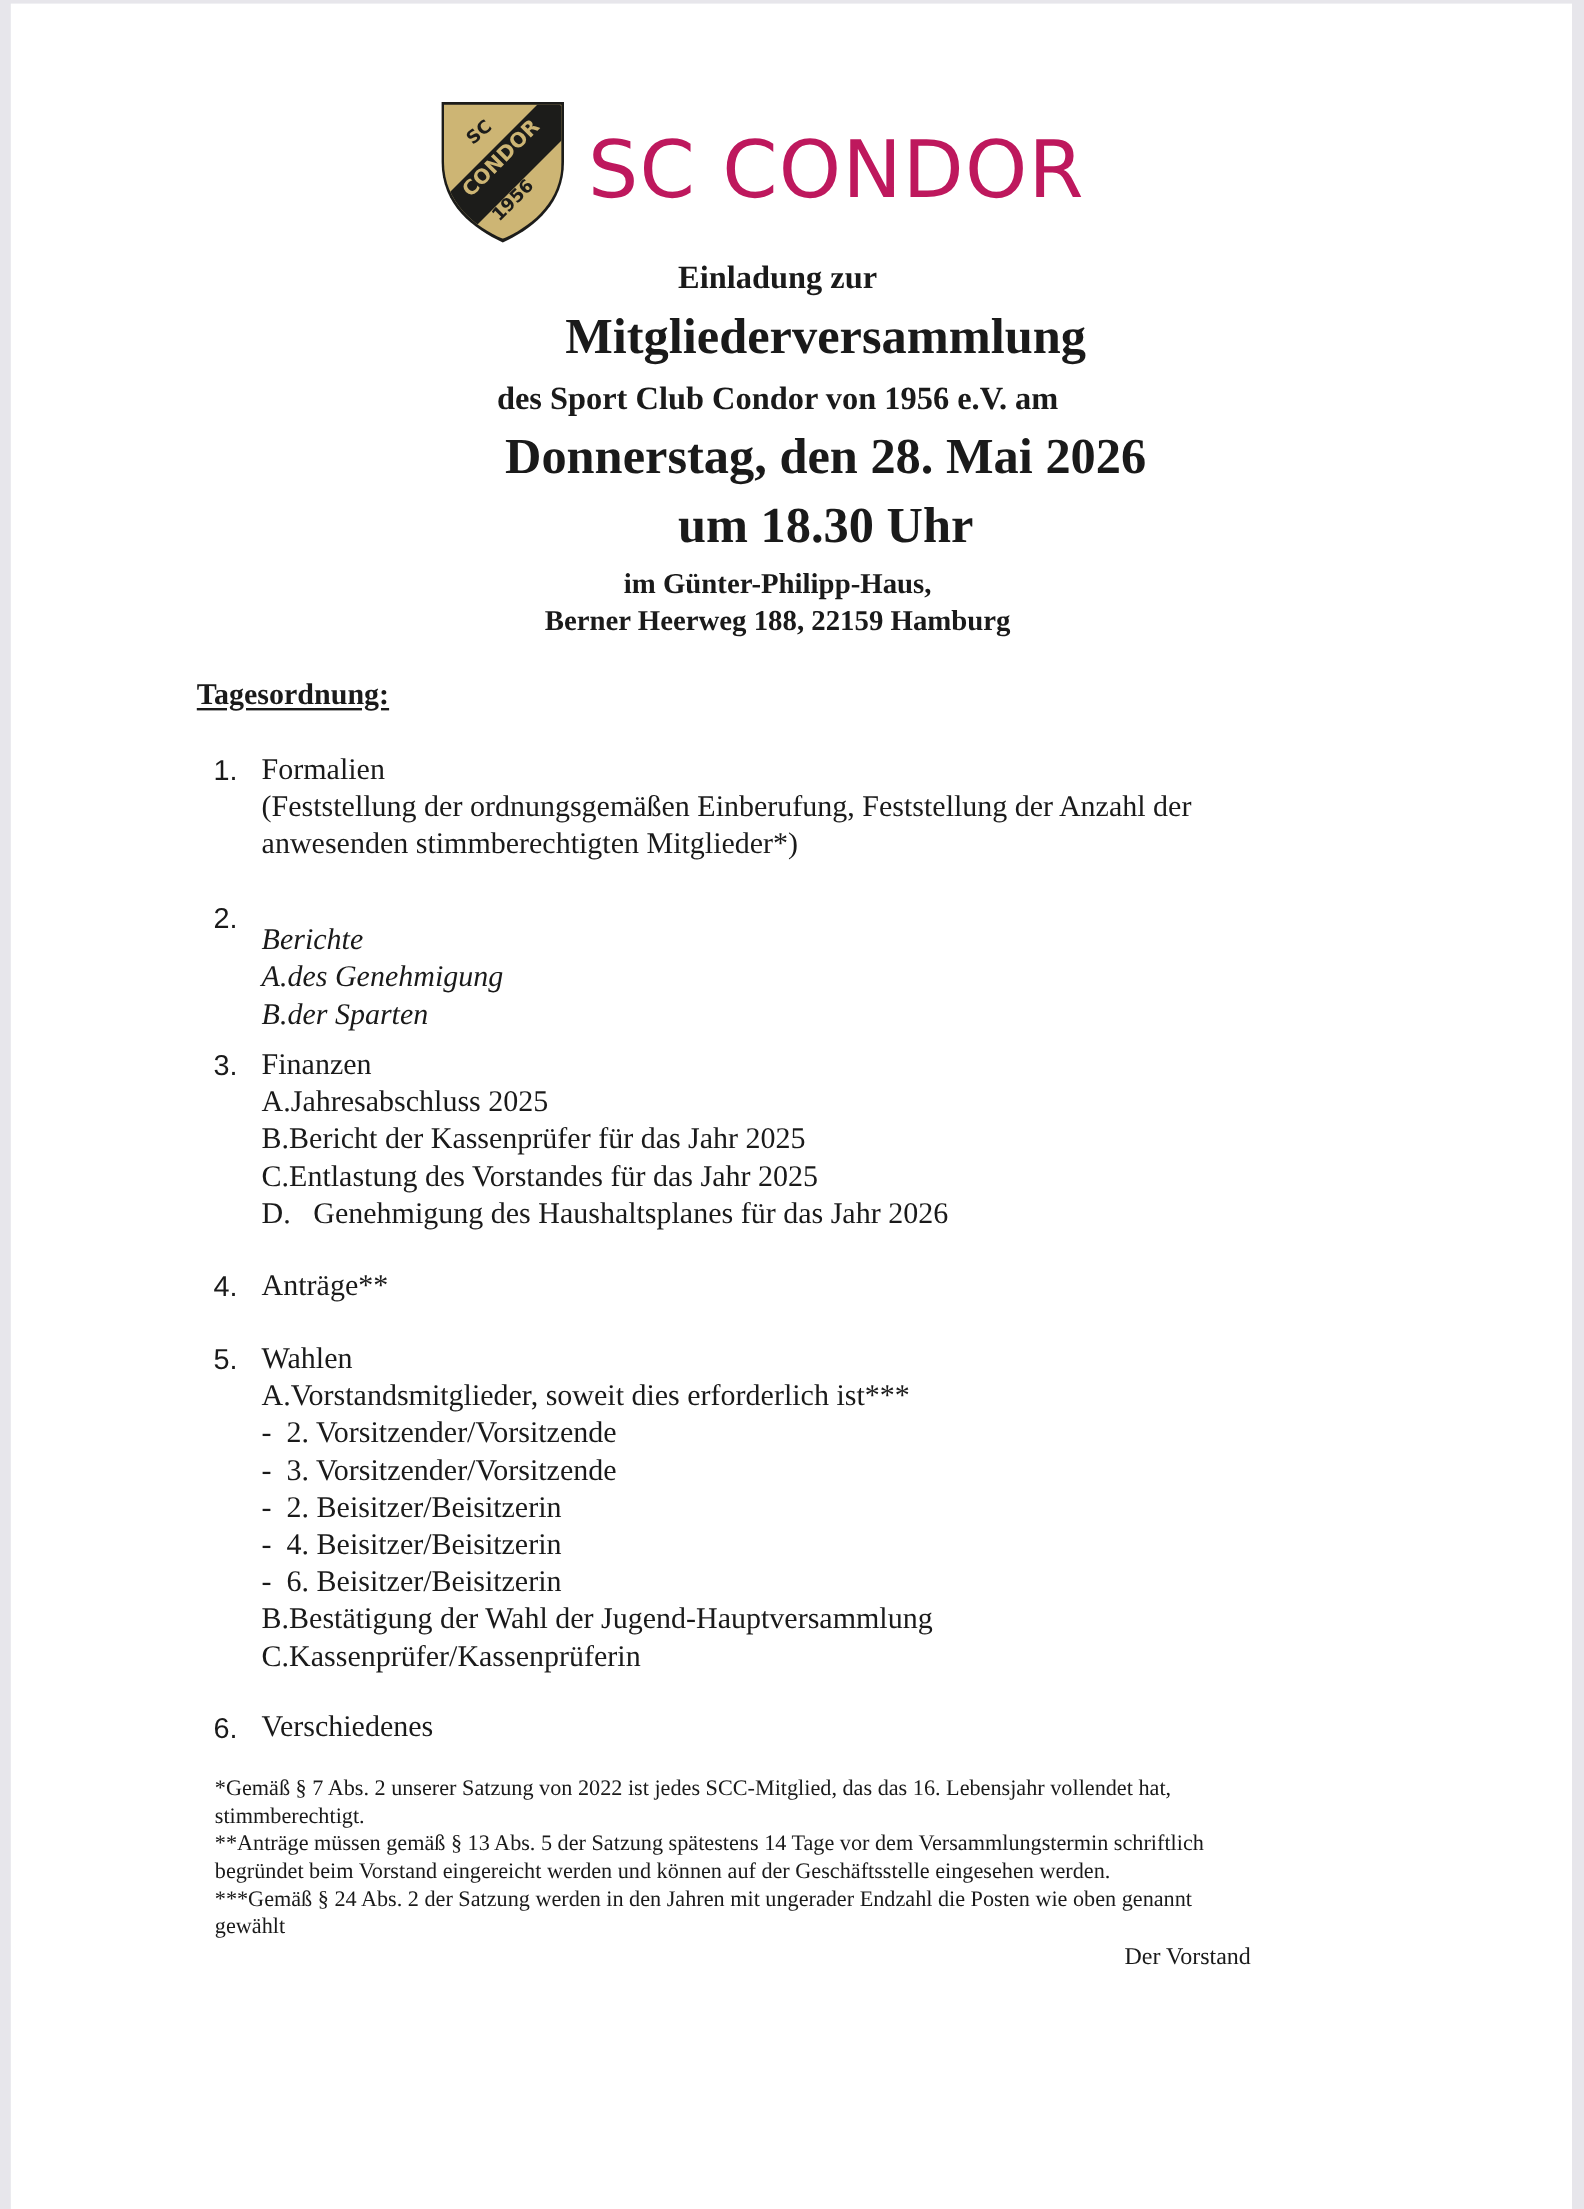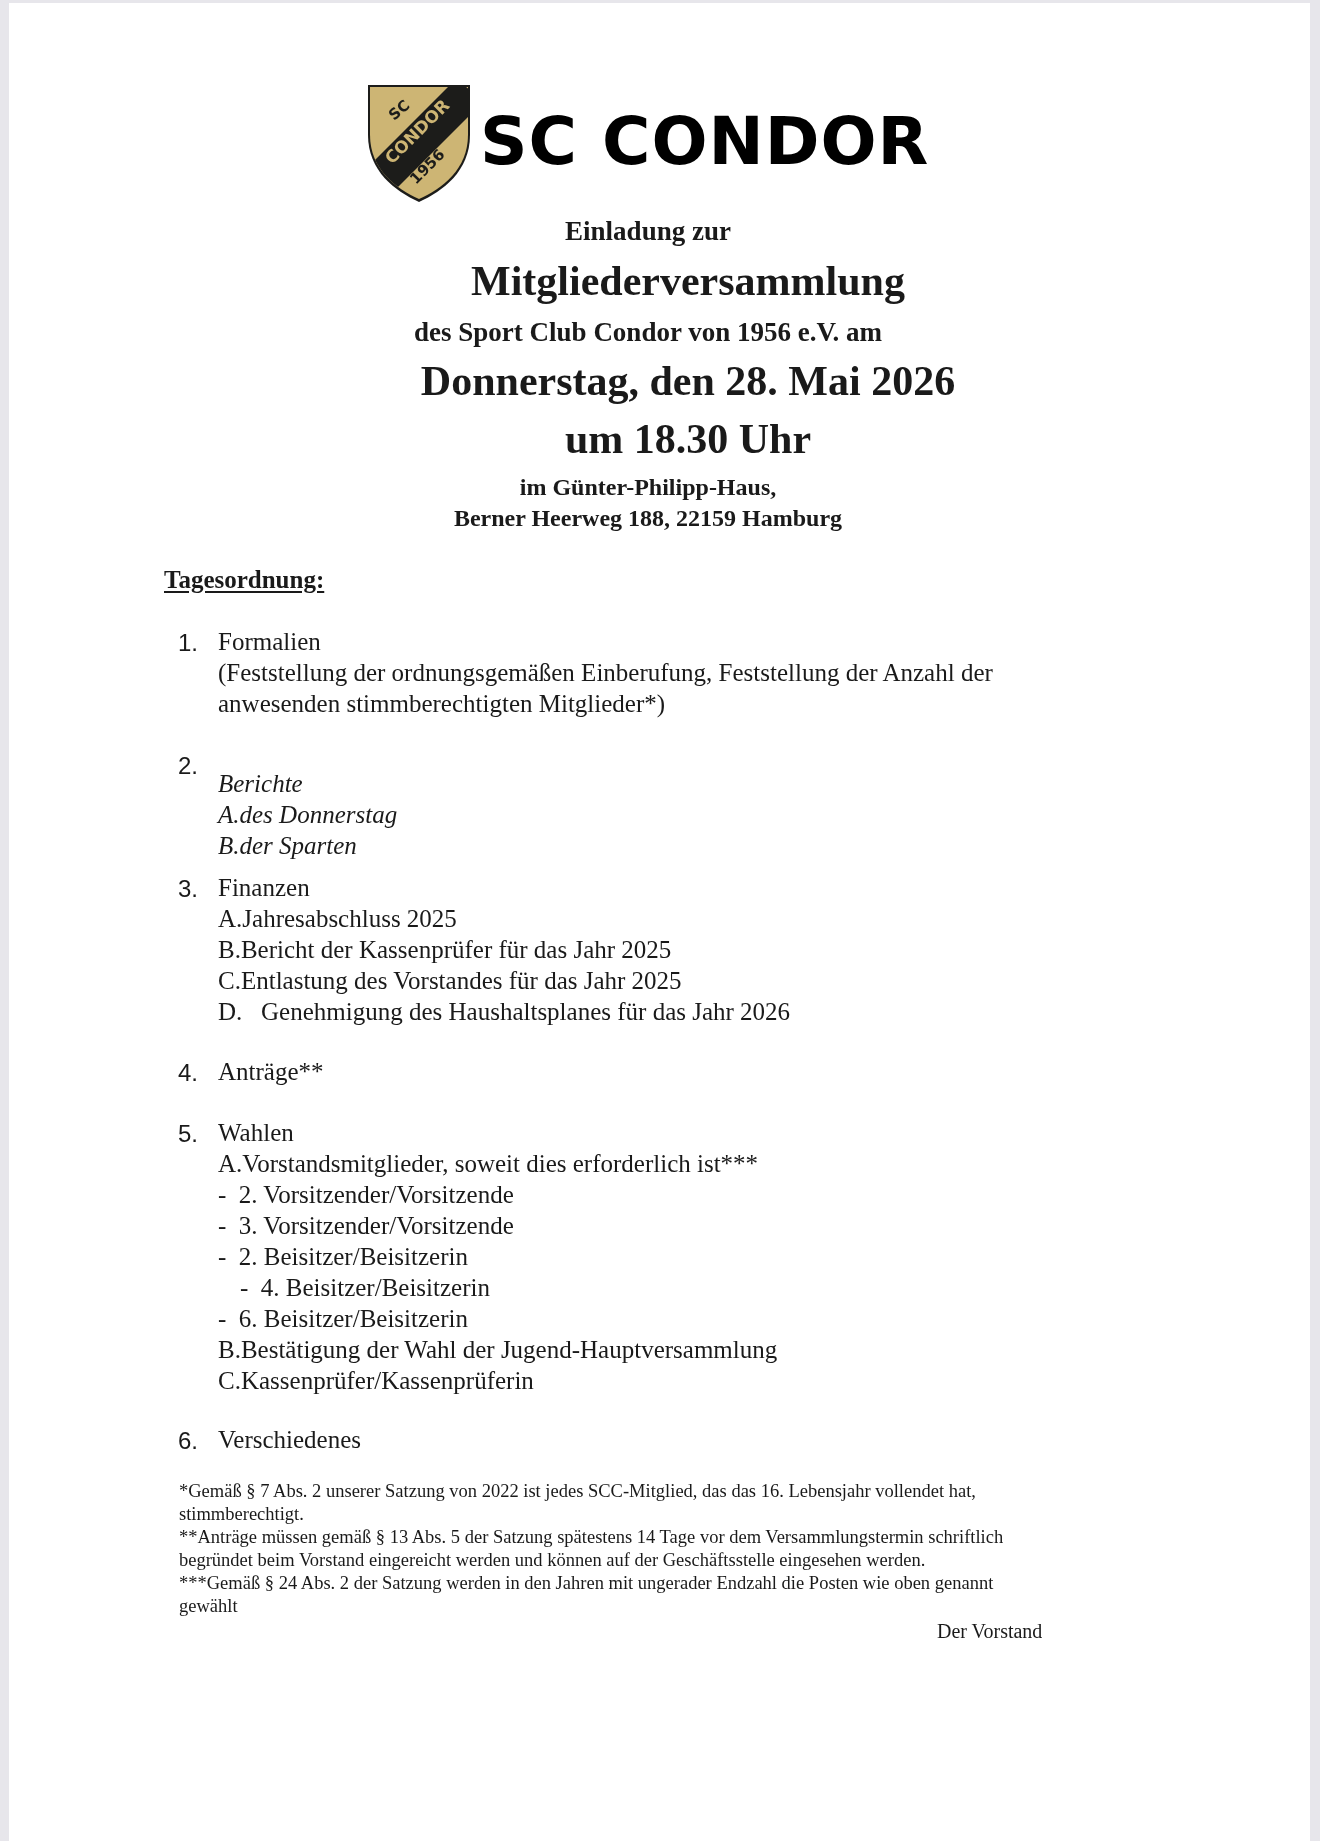--- a/index.html
+++ b/index.html
@@ -18,10 +18,10 @@
   .center { left: 0; width: 1296px; text-align: center; }
   .logo-shield { position: absolute; left: 366px; top: 83px; width: 106px; height: 120px; }
   .logo-word {
-    position: absolute; left: 480px; top: 104px;
+    position: absolute; left: 490px; top: 104px;
     font-family: "DejaVu Sans", "Liberation Sans", sans-serif;
-    font-weight: bold; font-size: 66px; letter-spacing: 1px;
-    color: #000000; line-height: 76px;
+    font-weight: normal; font-size: 66px; letter-spacing: 1px;
+    color: #be185d; line-height: 76px;
   }
   .h-sm { font-weight: bold; font-size: 27px; line-height: 34px; font-family: "Liberation Serif", "DejaVu Serif", serif; }
   .h-lg { font-weight: bold; font-size: 42px; line-height: 50px; font-family: "Liberation Serif", "DejaVu Serif", serif; padding-left: 40px; }

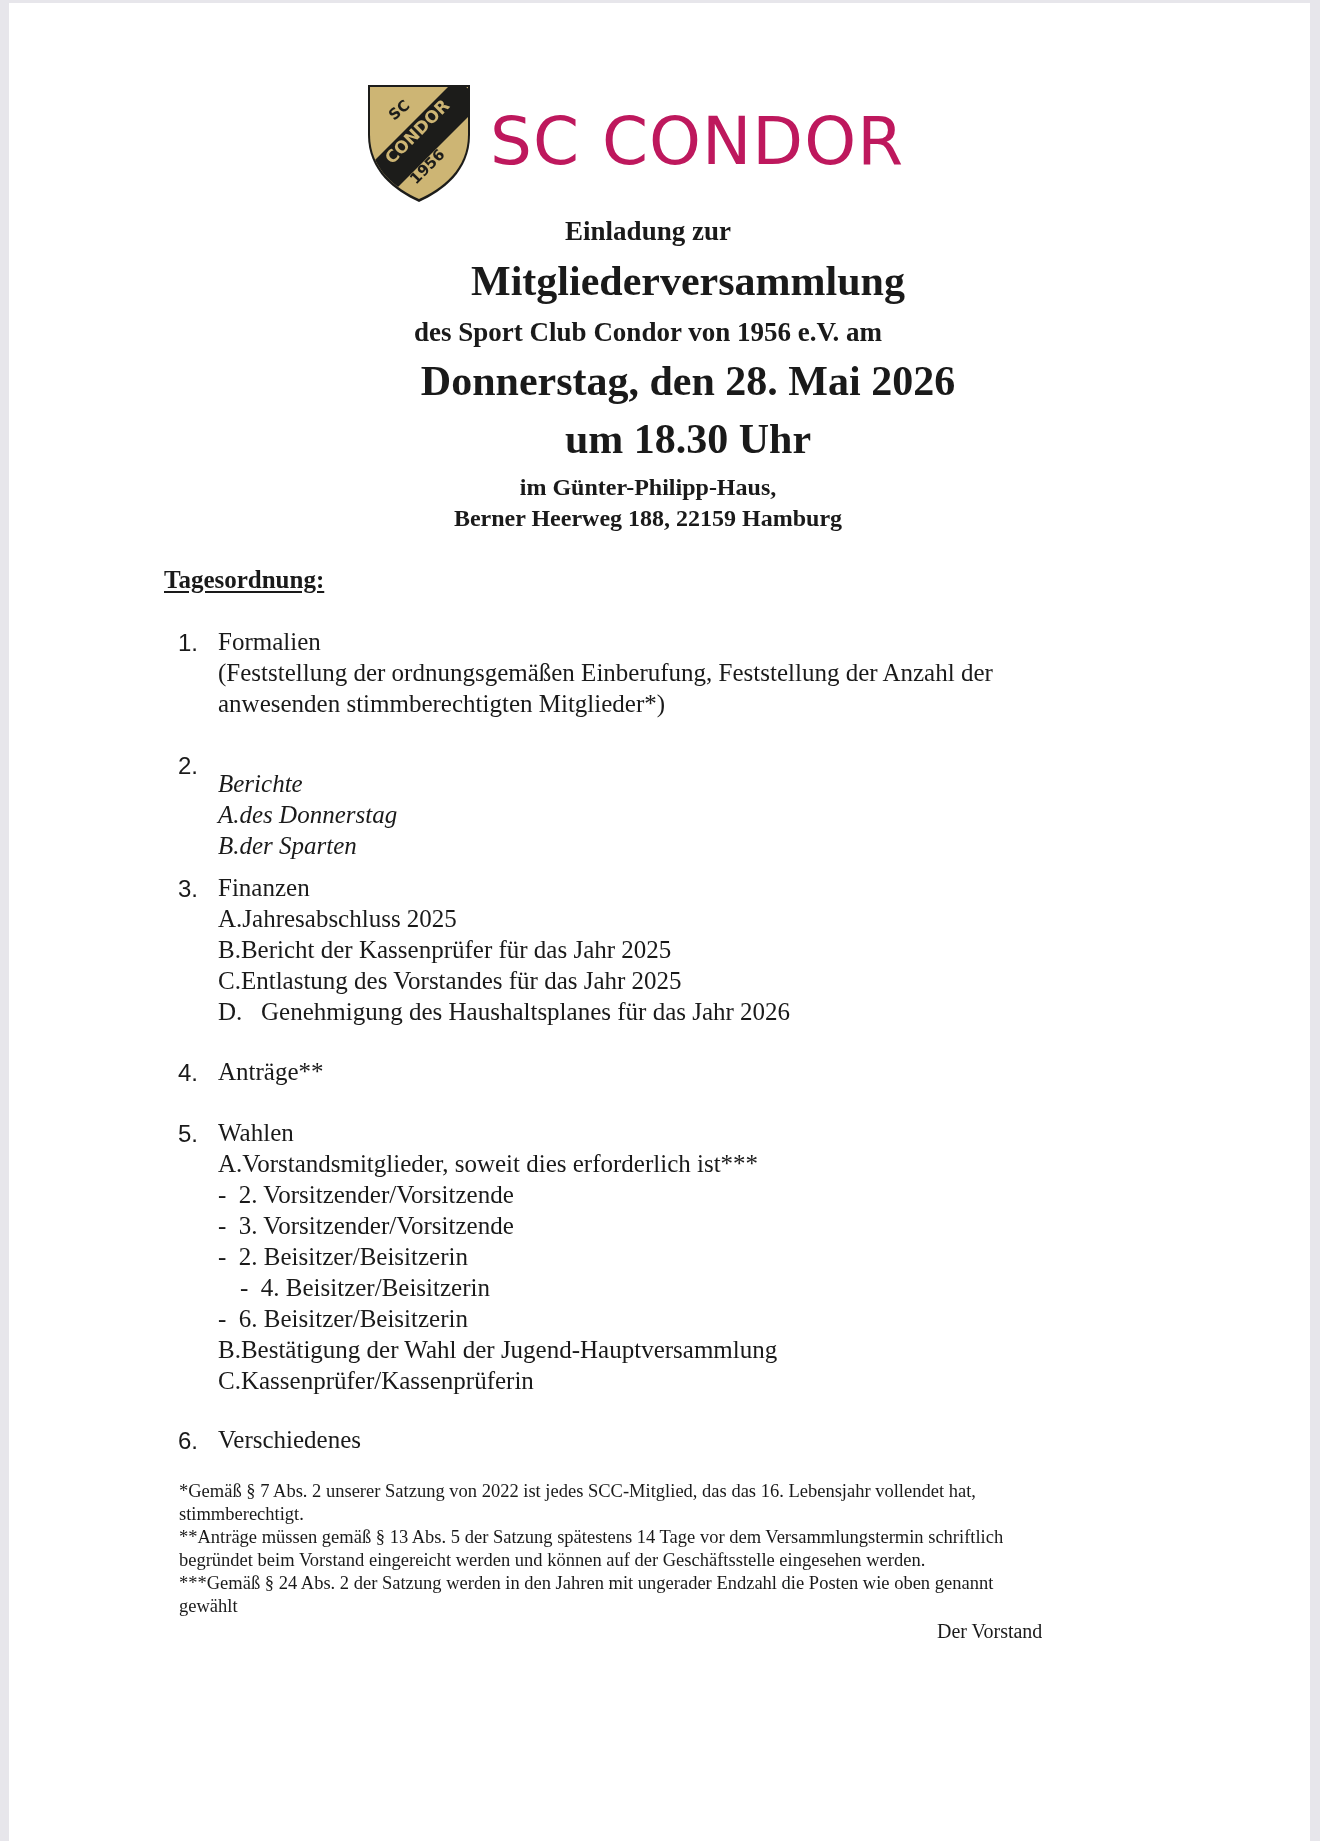--- a/index.html
+++ b/index.html
@@ -100,7 +100,7 @@
     <span class="item-num" style="top:750px;">2.</span>
     <div class="item-text" style="top:768px;font-style:italic;">
       <span class="line">Berichte</span>
-      <span class="line">A.des Donnerstag</span>
+      <span class="line">A.des Genehmigung</span>
       <span class="line">B.der Sparten</span>
     </div>
   </div>

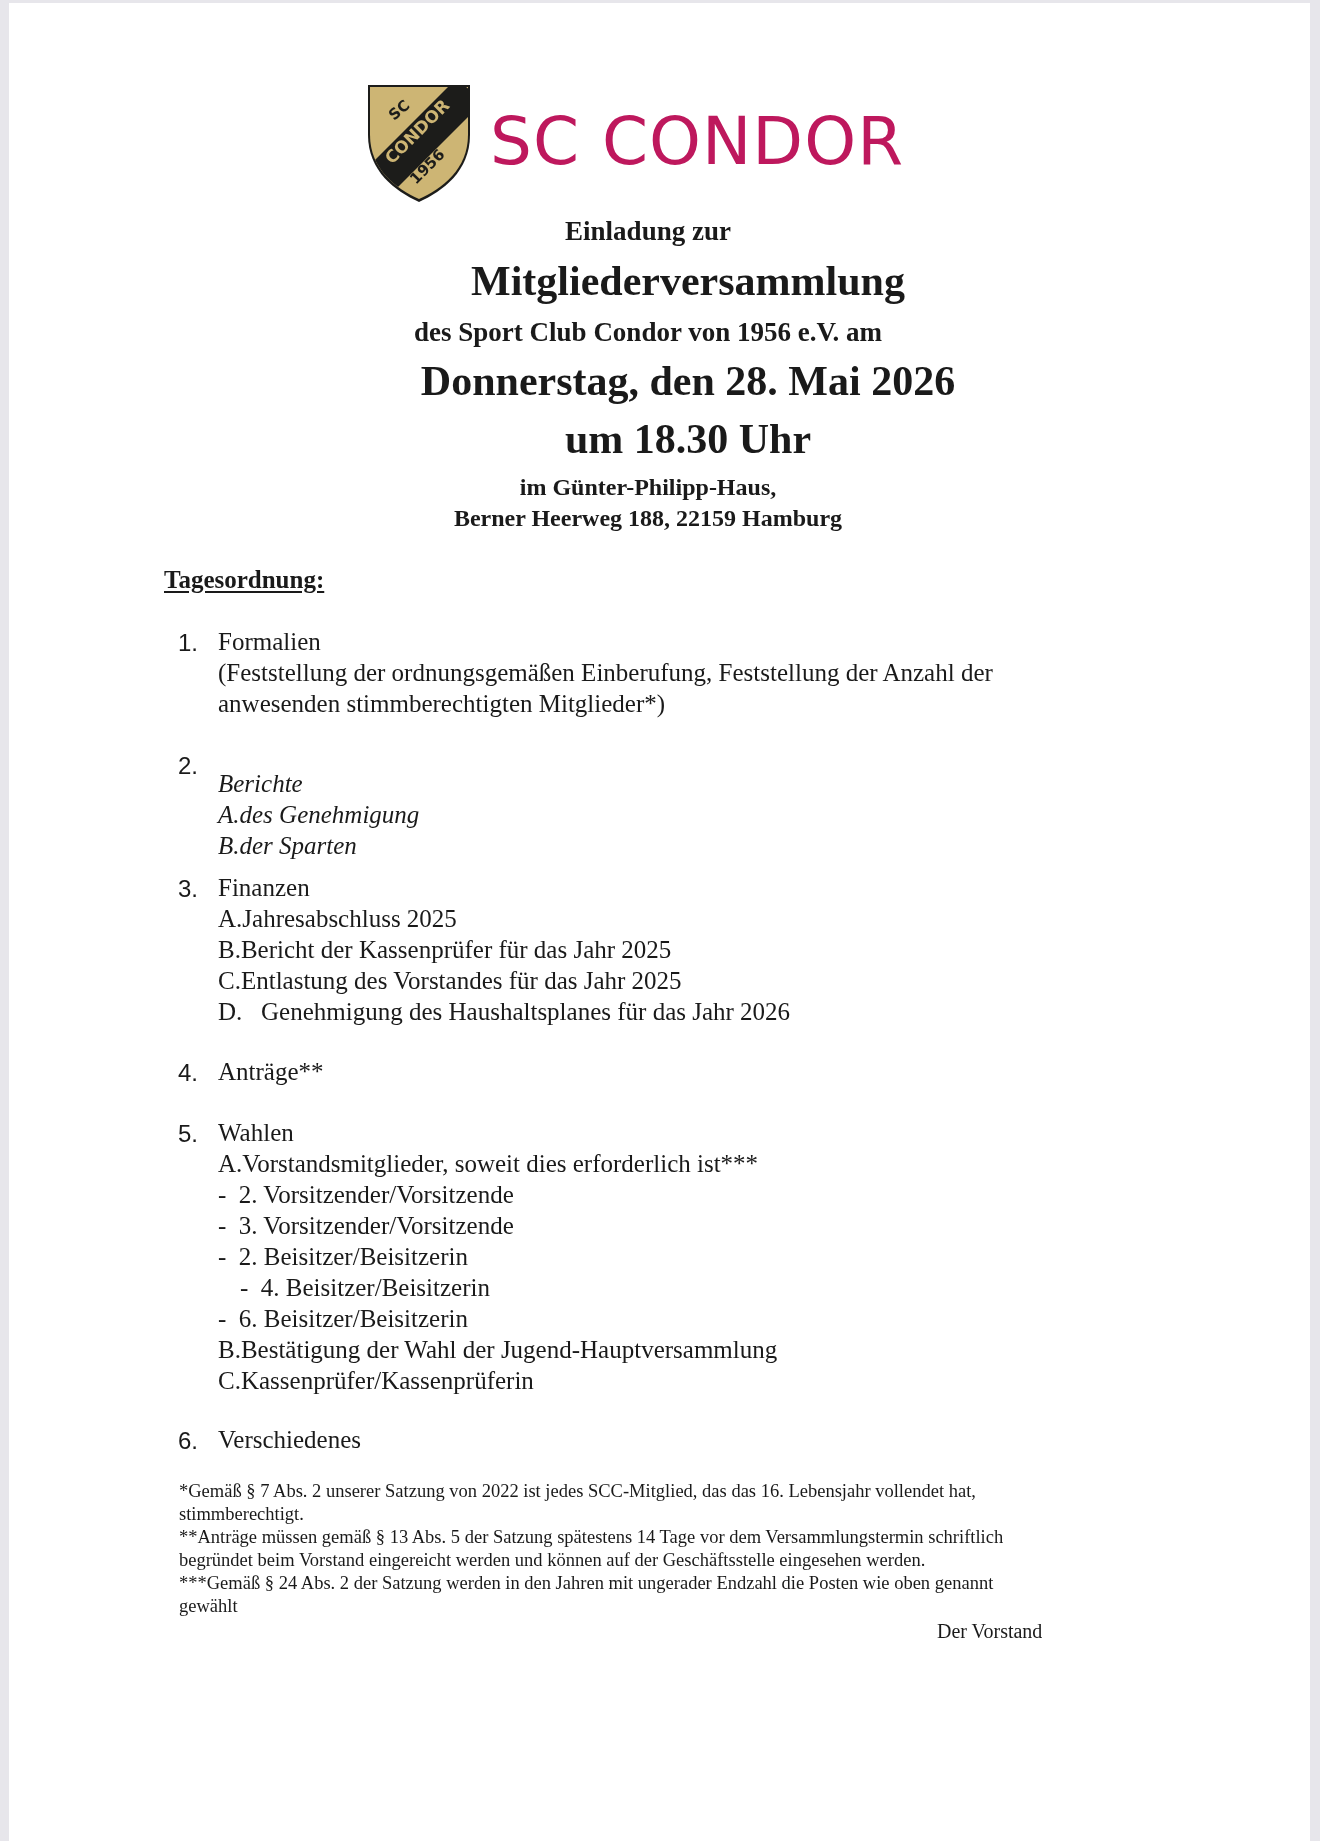--- a/index.html
+++ b/index.html
@@ -131,7 +131,7 @@
       <span class="line" style="white-space:pre;">-  2. Vorsitzender/Vorsitzende</span>
       <span class="line" style="white-space:pre;">-  3. Vorsitzender/Vorsitzende</span>
       <span class="line" style="white-space:pre;">-  2. Beisitzer/Beisitzerin</span>
-      <span class="line" style="white-space:pre;margin-left:22px;">-  4. Beisitzer/Beisitzerin</span>
+      <span class="line" style="white-space:pre;">-  4. Beisitzer/Beisitzerin</span>
       <span class="line" style="white-space:pre;">-  6. Beisitzer/Beisitzerin</span>
       <span class="line">B.Bestätigung der Wahl der Jugend-Hauptversammlung</span>
       <span class="line">C.Kassenprüfer/Kassenprüferin</span>

